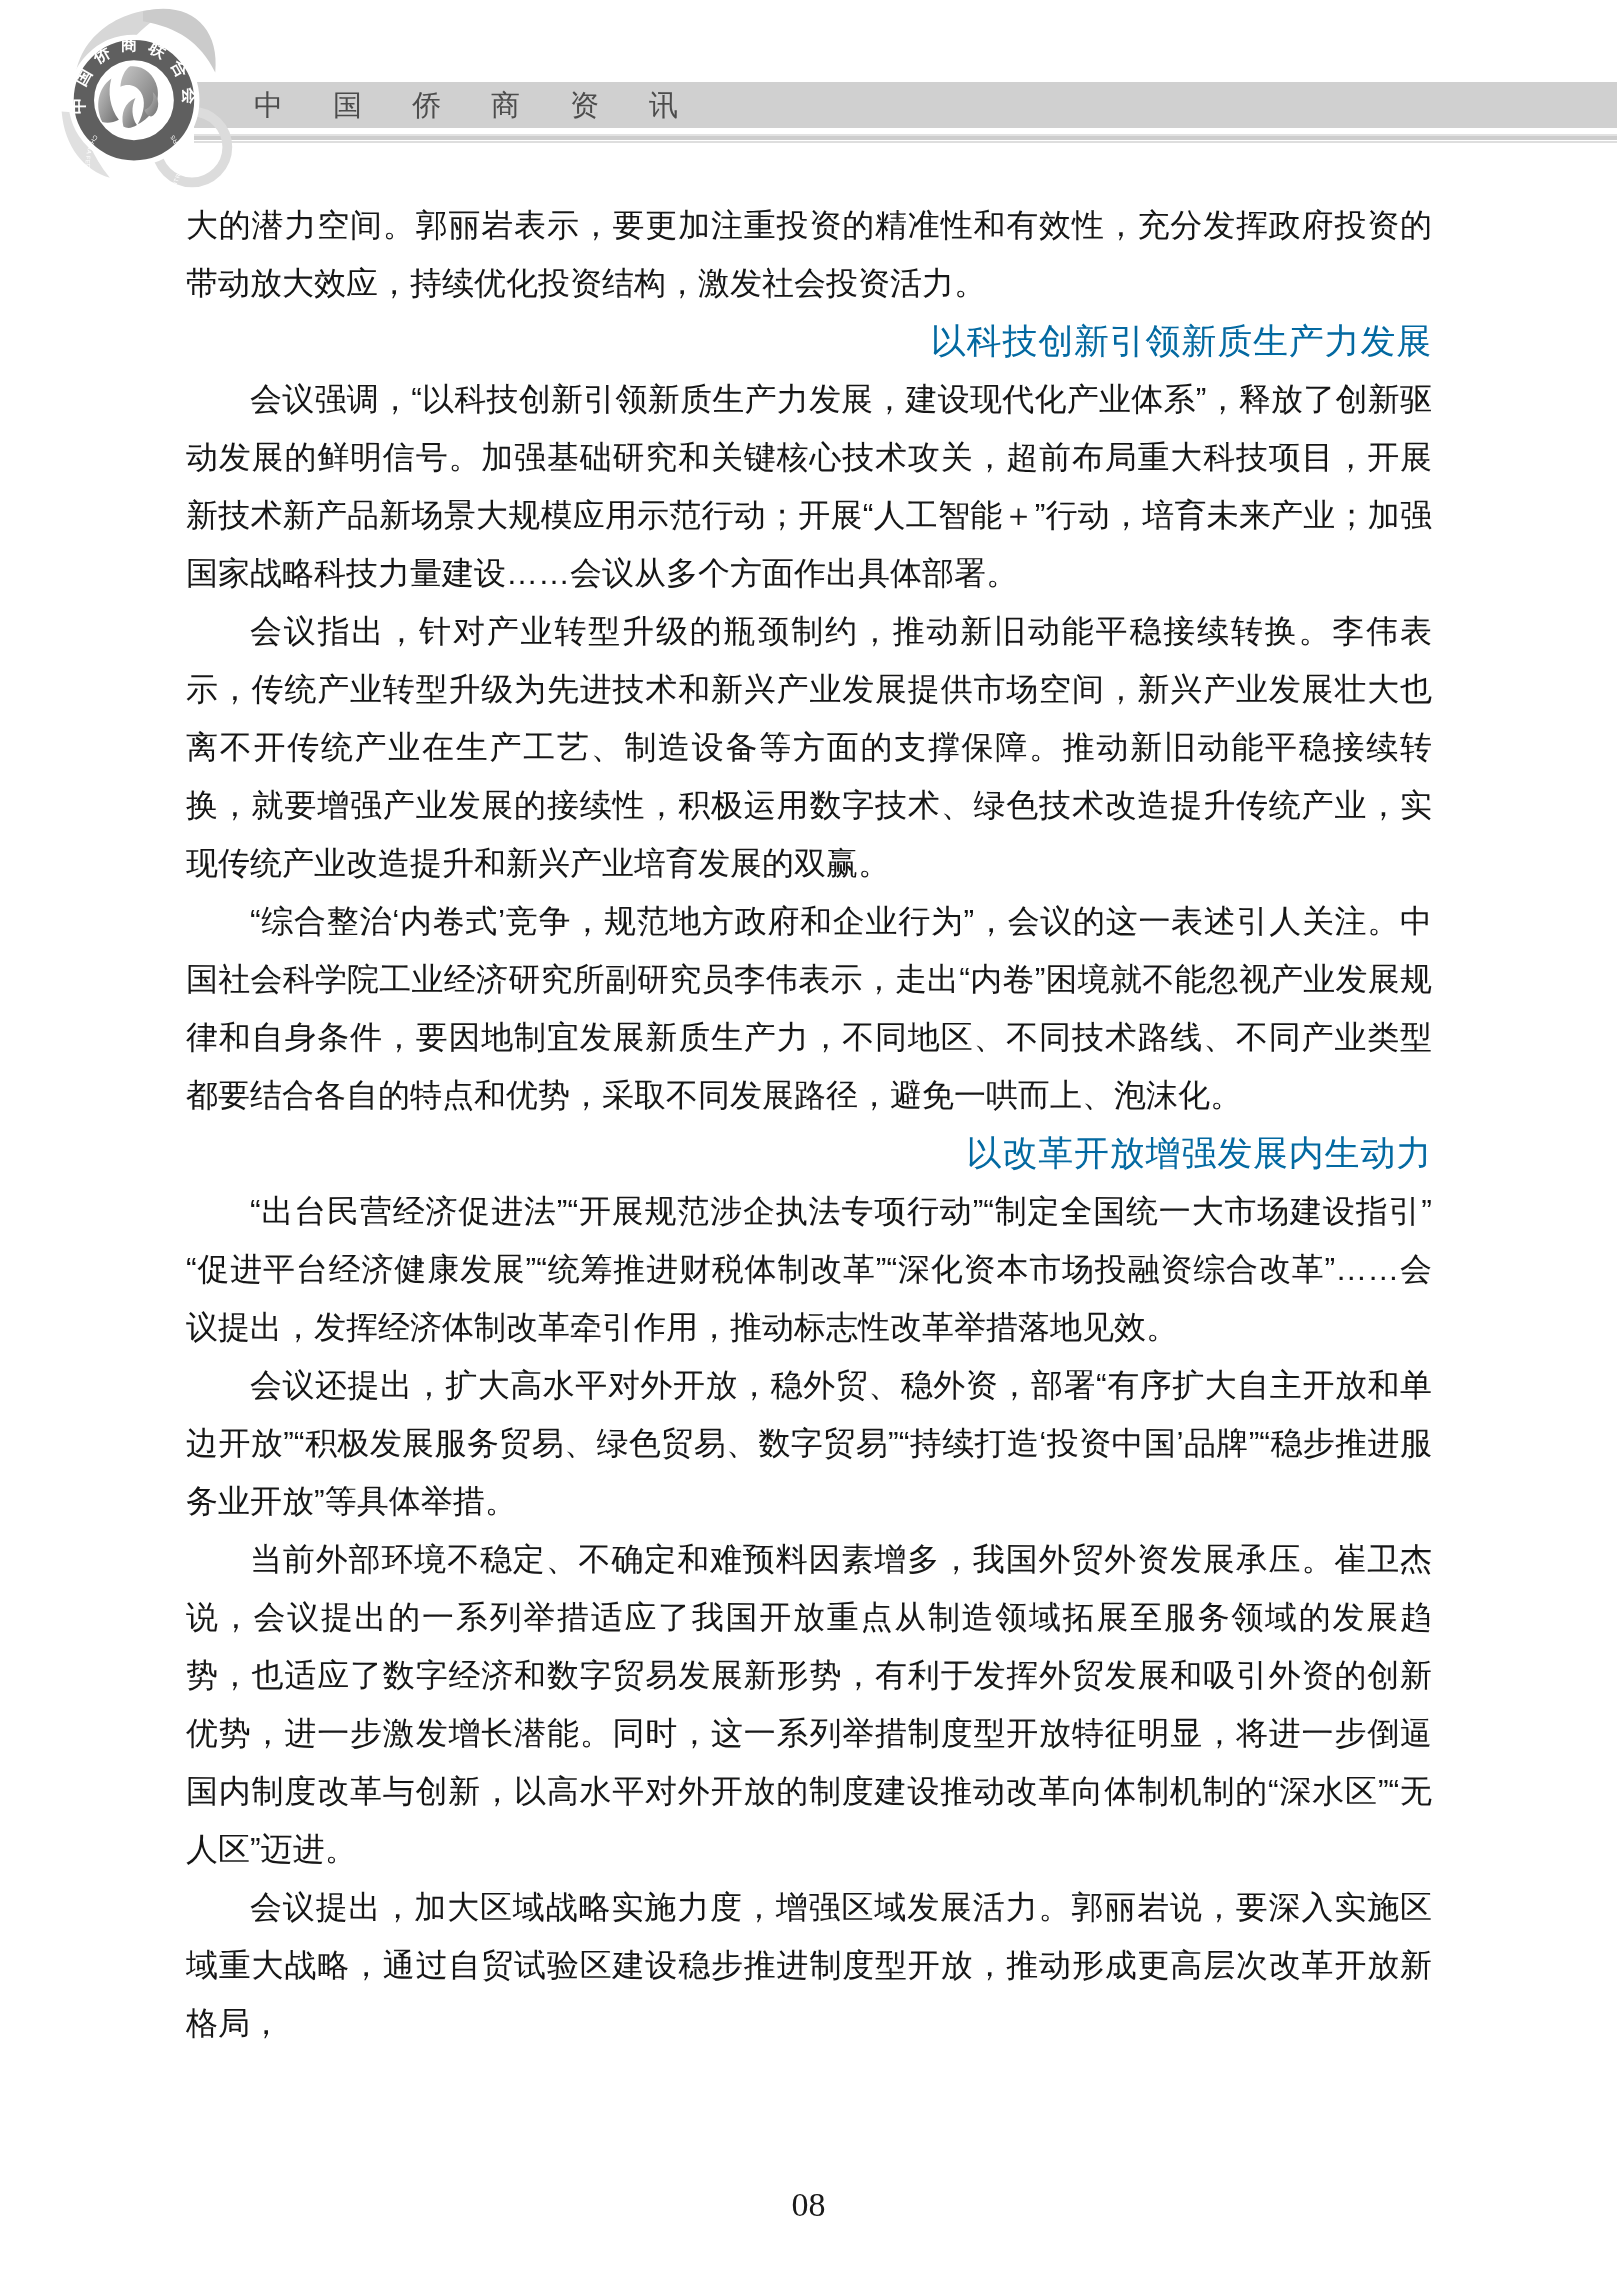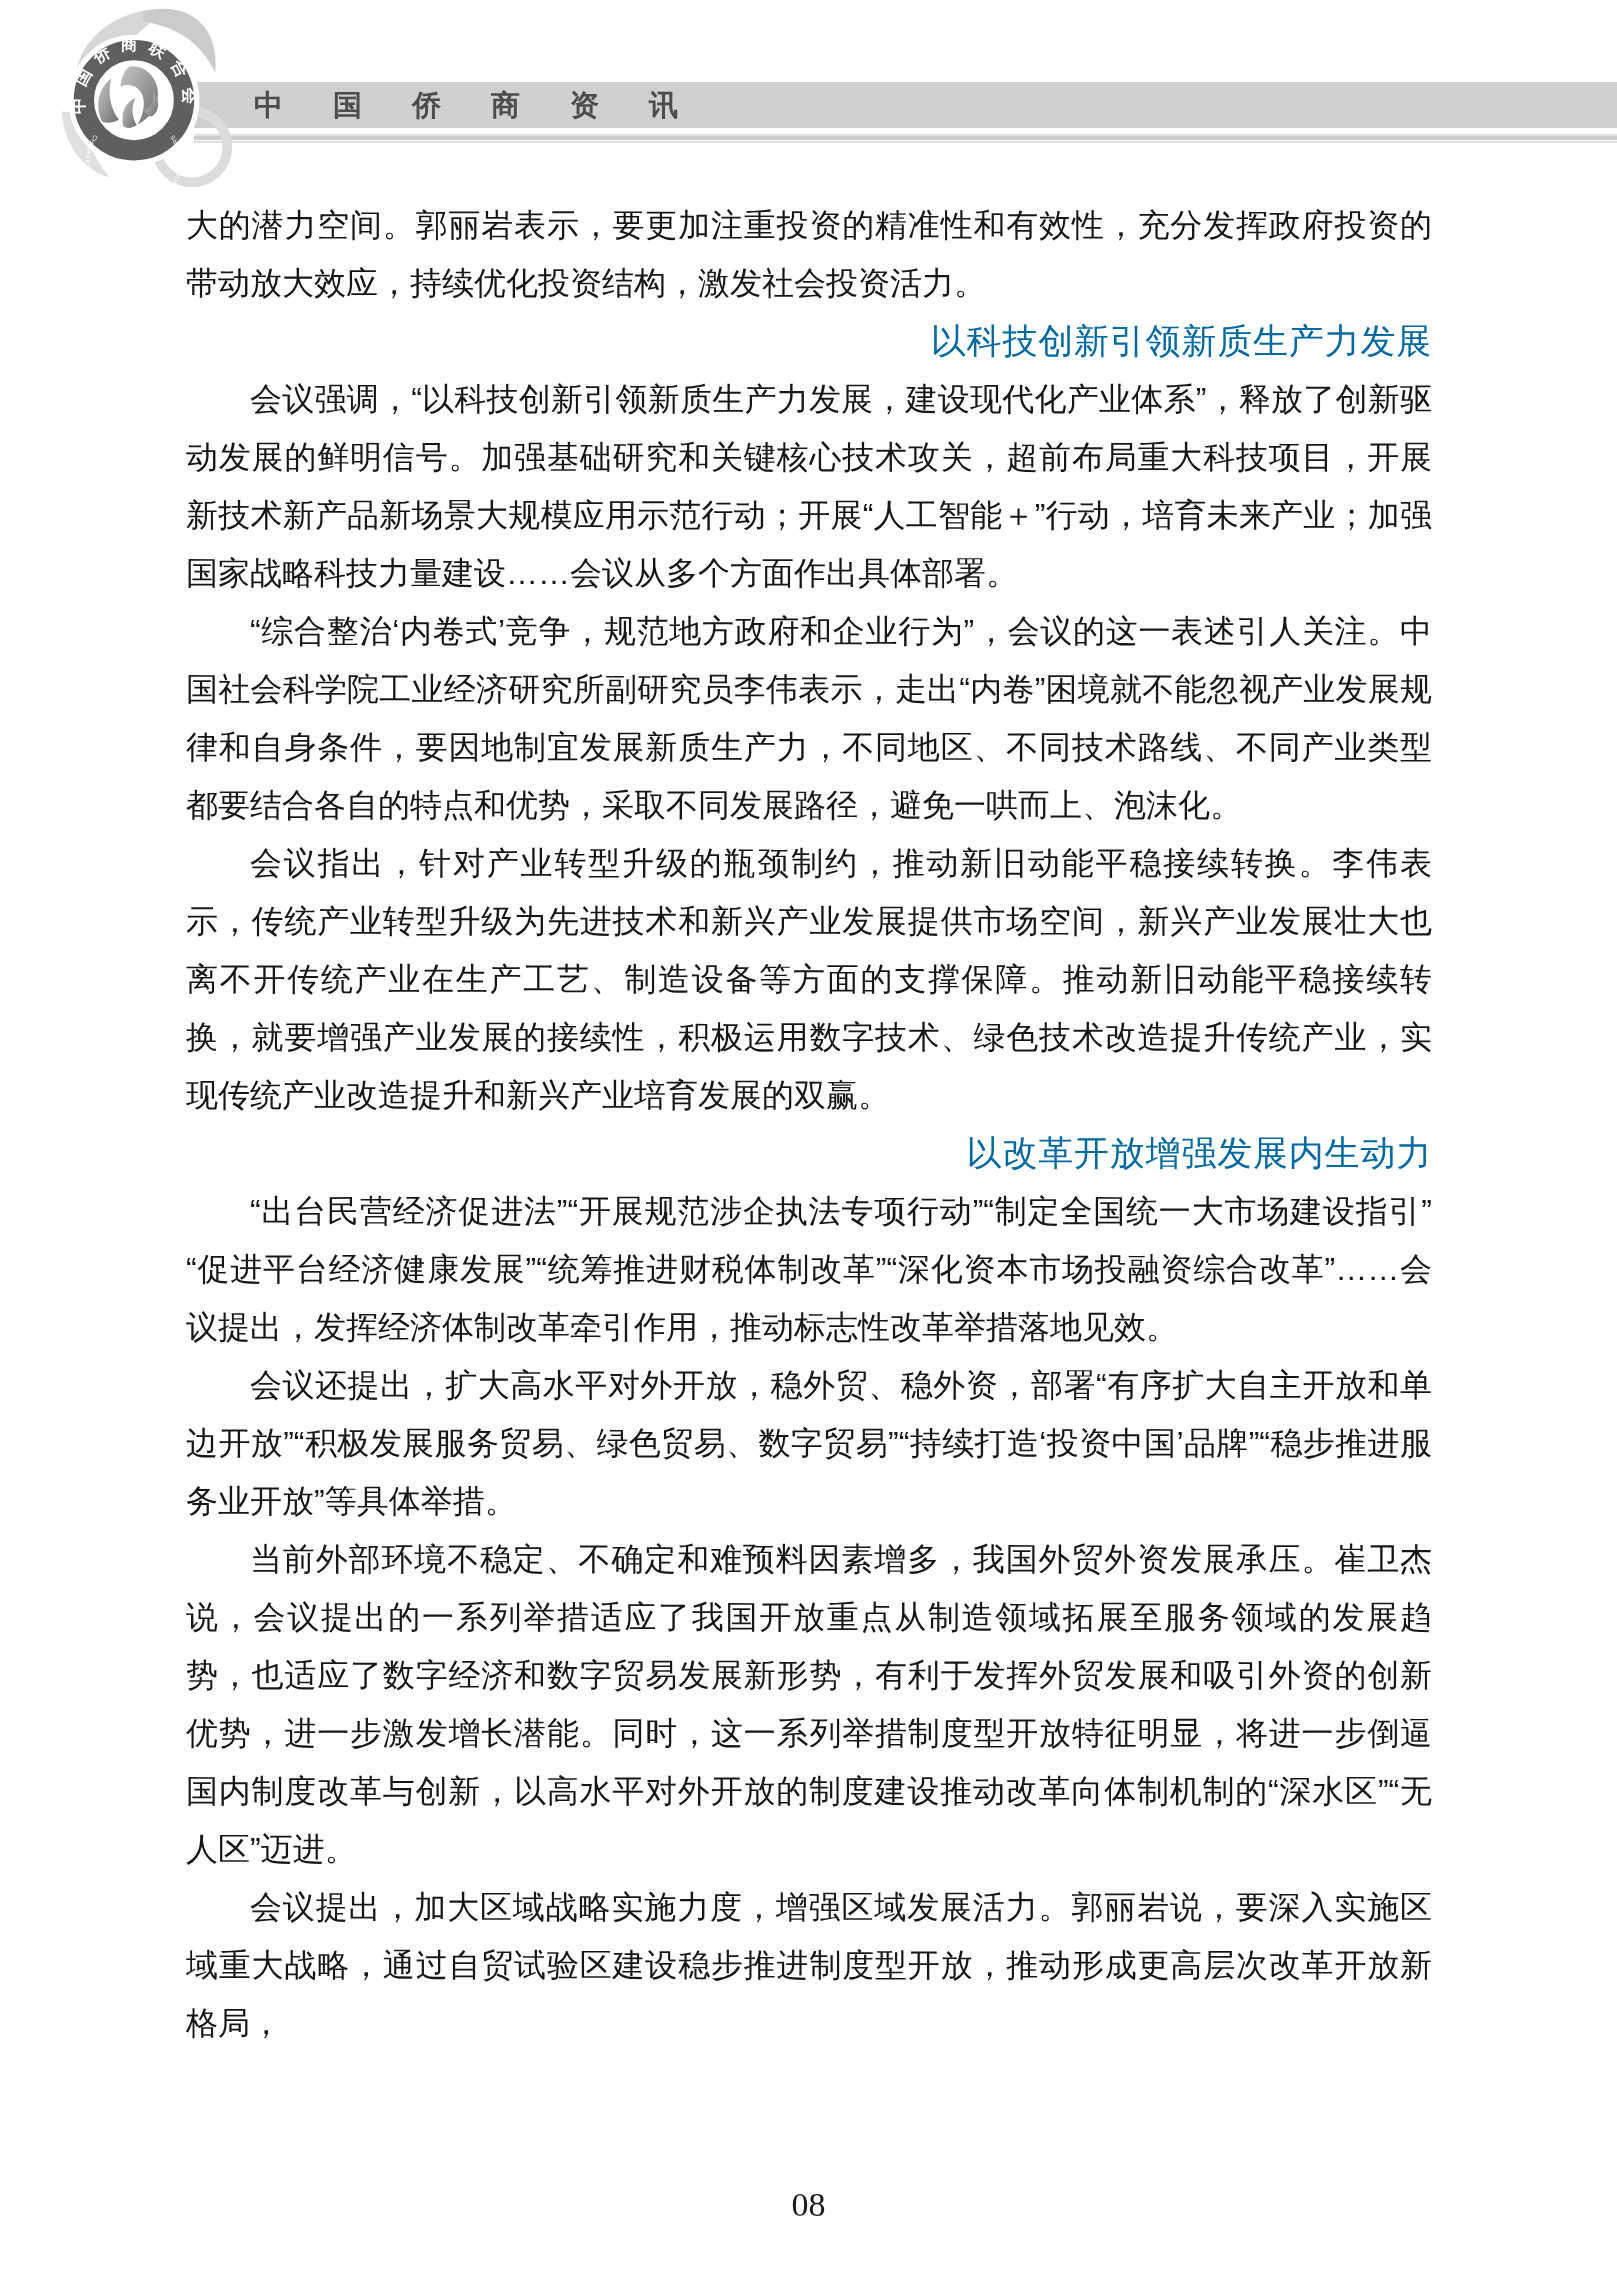--- a/index.html
+++ b/index.html
@@ -27,7 +27,6 @@
     letter-spacing: 50px;
     color: #4c4c4c;
     white-space: nowrap;
-    font-weight: bold;
   }
   .stripe { position: absolute; left: 194px; right: 0; }
   .stripe-1 { top: 134px; height: 2.3px; background: #e2e2e2; }

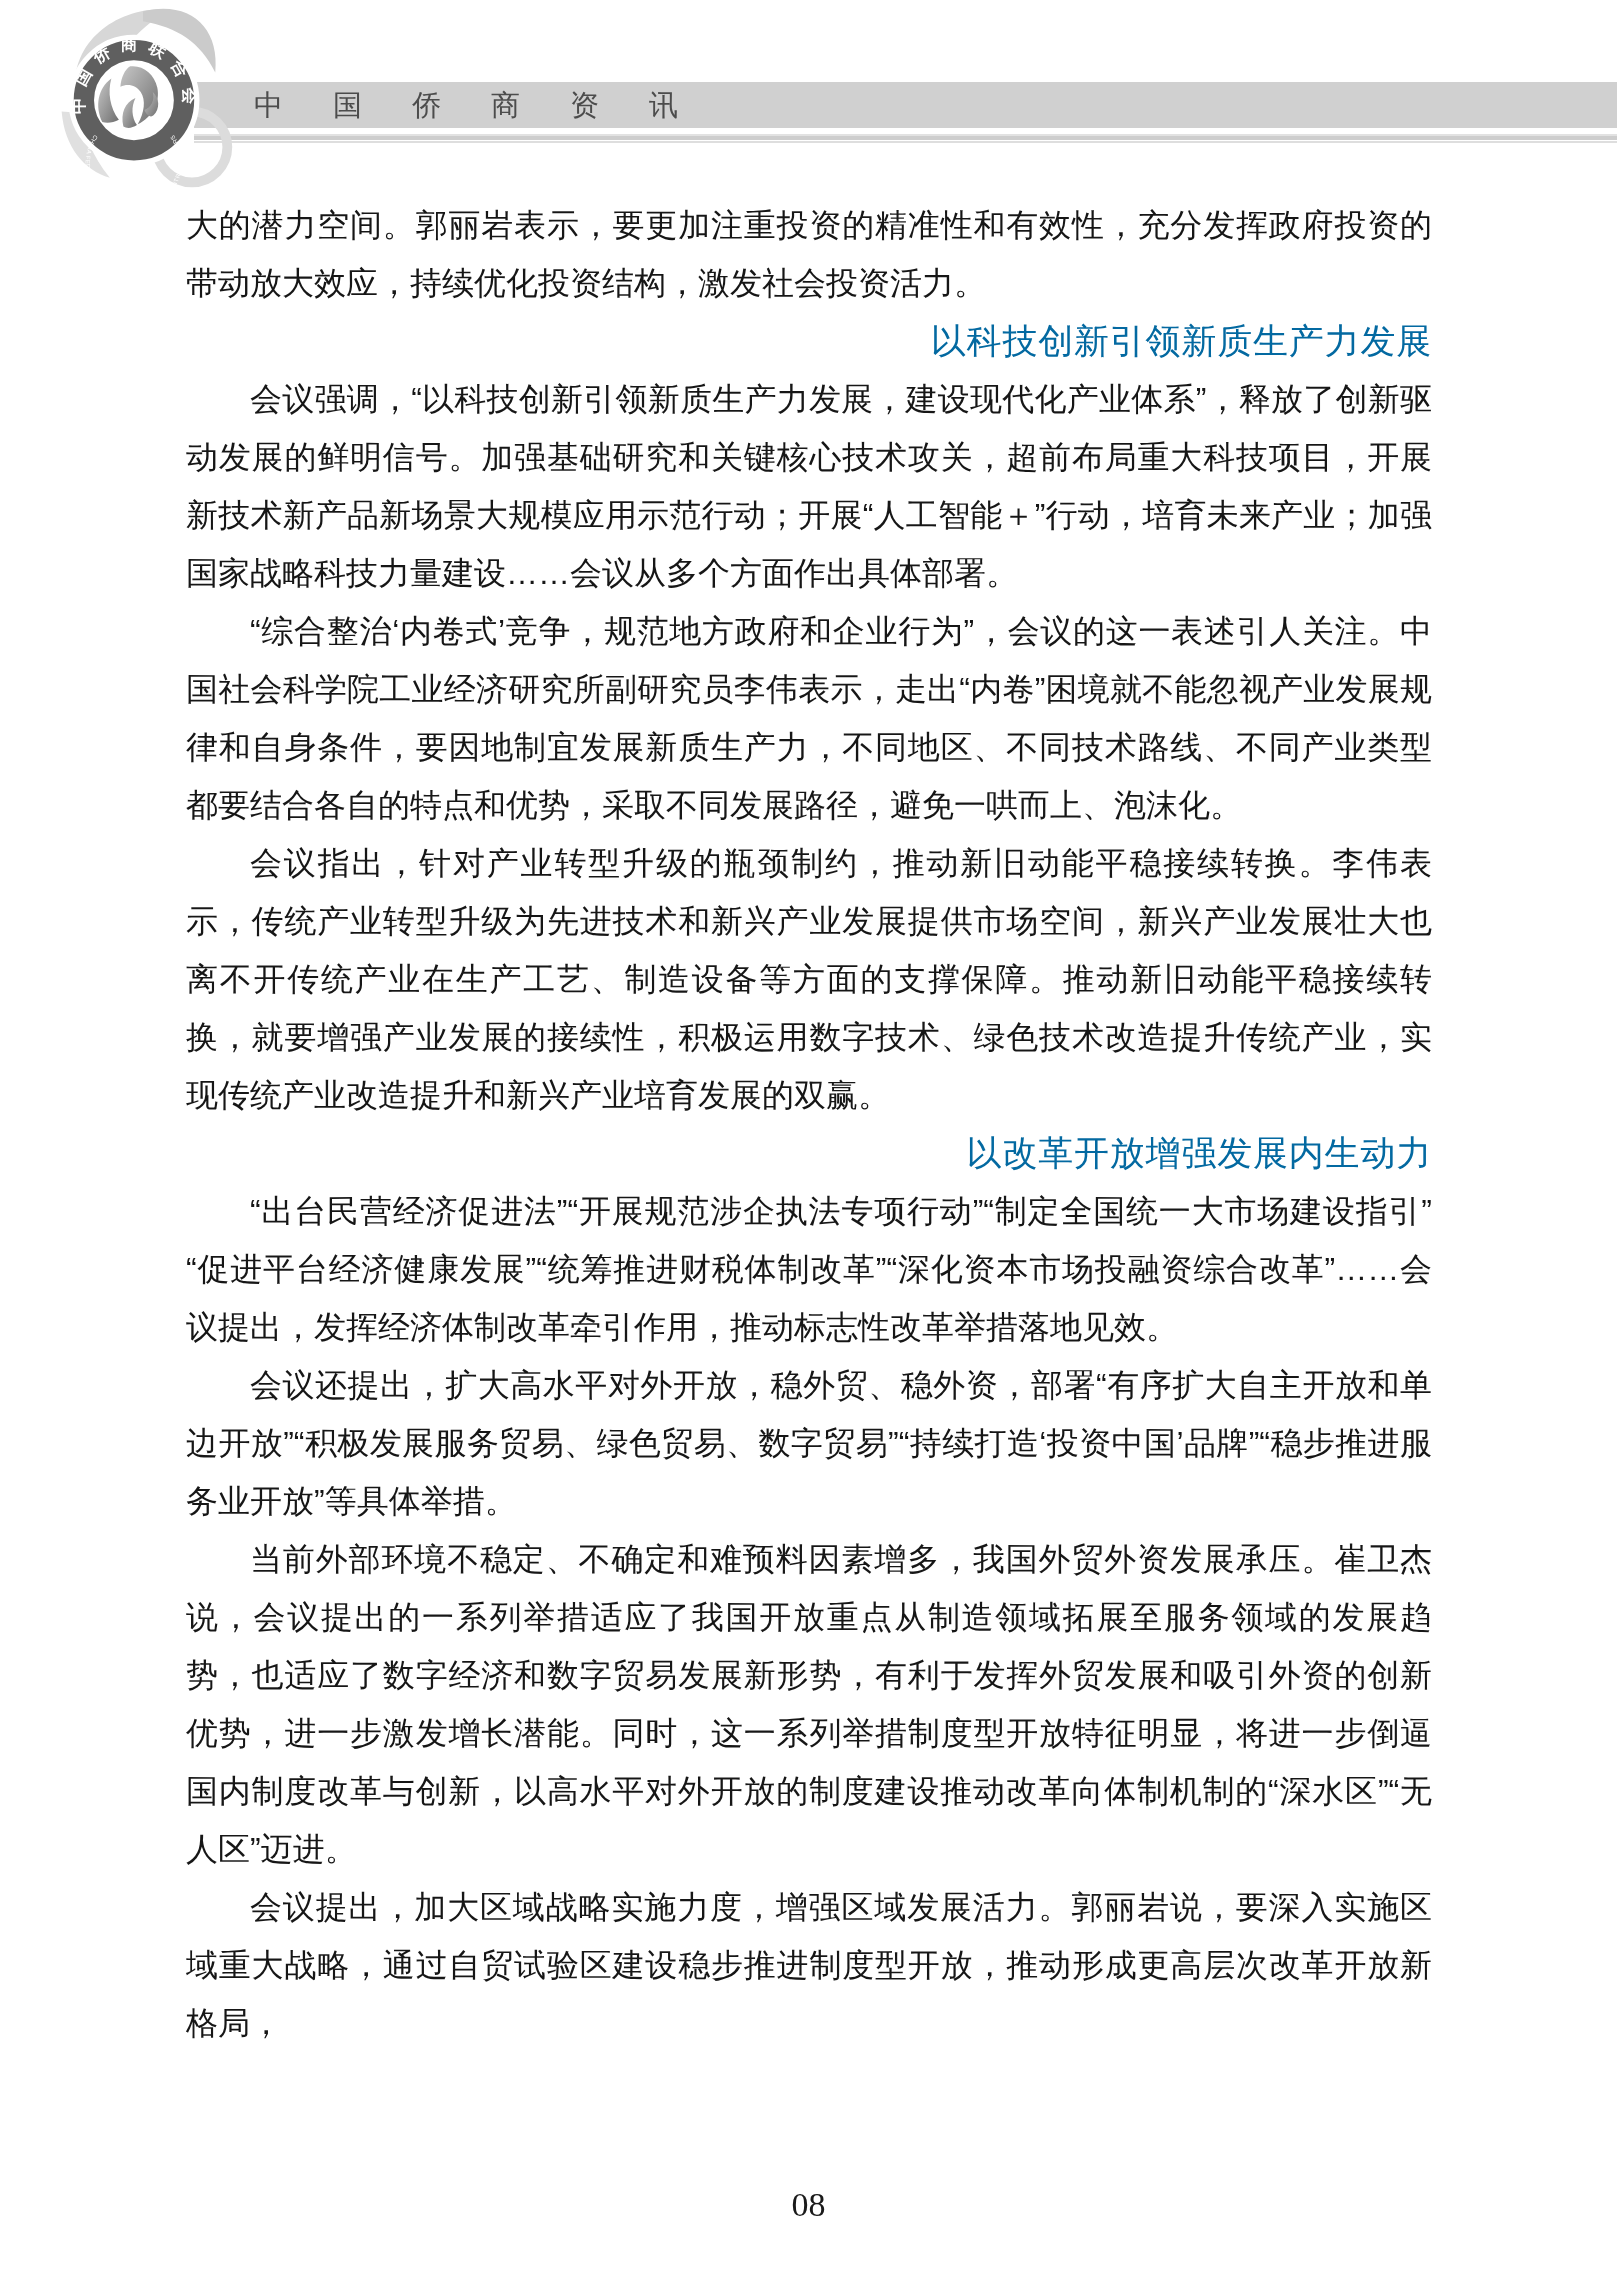--- a/index.html
+++ b/index.html
@@ -134,8 +134,8 @@
     <p class="para no-indent">大的潜力空间。郭丽岩表示，要更加注重投资的精准性和有效性，充分发挥政府投资的带动放大效应，持续优化投资结构，激发社会投资活力。</p>
     <h2 class="section-heading">以科技创新引领新质生产力发展</h2>
     <p class="para">会议强调，“以科技创新引领新质生产力发展，建设现代化产业体系”，释放了创新驱动发展的鲜明信号。加强基础研究和关键核心技术攻关，超前布局重大科技项目，开展新技术新产品新场景大规模应用示范行动；开展“人工智能＋”行动，培育未来产业；加强国家战略科技力量建设……会议从多个方面作出具体部署。</p>
+    <p class="para">会议指出，针对产业转型升级的瓶颈制约，推动新旧动能平稳接续转换。李伟表示，传统产业转型升级为先进技术和新兴产业发展提供市场空间，新兴产业发展壮大也离不开传统产业在生产工艺、制造设备等方面的支撑保障。推动新旧动能平稳接续转换，就要增强产业发展的接续性，积极运用数字技术、绿色技术改造提升传统产业，实现传统产业改造提升和新兴产业培育发展的双赢。</p>
     <p class="para">“综合整治‘内卷式’竞争，规范地方政府和企业行为”，会议的这一表述引人关注。中国社会科学院工业经济研究所副研究员李伟表示，走出“内卷”困境就不能忽视产业发展规律和自身条件，要因地制宜发展新质生产力，不同地区、不同技术路线、不同产业类型都要结合各自的特点和优势，采取不同发展路径，避免一哄而上、泡沫化。</p>
-    <p class="para">会议指出，针对产业转型升级的瓶颈制约，推动新旧动能平稳接续转换。李伟表示，传统产业转型升级为先进技术和新兴产业发展提供市场空间，新兴产业发展壮大也离不开传统产业在生产工艺、制造设备等方面的支撑保障。推动新旧动能平稳接续转换，就要增强产业发展的接续性，积极运用数字技术、绿色技术改造提升传统产业，实现传统产业改造提升和新兴产业培育发展的双赢。</p>
     <h2 class="section-heading">以改革开放增强发展内生动力</h2>
     <p class="para">“出台民营经济促进法”“开展规范涉企执法专项行动”“制定全国统一大市场建设指引”“促进平台经济健康发展”“统筹推进财税体制改革”“深化资本市场投融资综合改革”……会议提出，发挥经济体制改革牵引作用，推动标志性改革举措落地见效。</p>
     <p class="para">会议还提出，扩大高水平对外开放，稳外贸、稳外资，部署“有序扩大自主开放和单边开放”“积极发展服务贸易、绿色贸易、数字贸易”“持续打造‘投资中国’品牌”“稳步推进服务业开放”等具体举措。</p>

